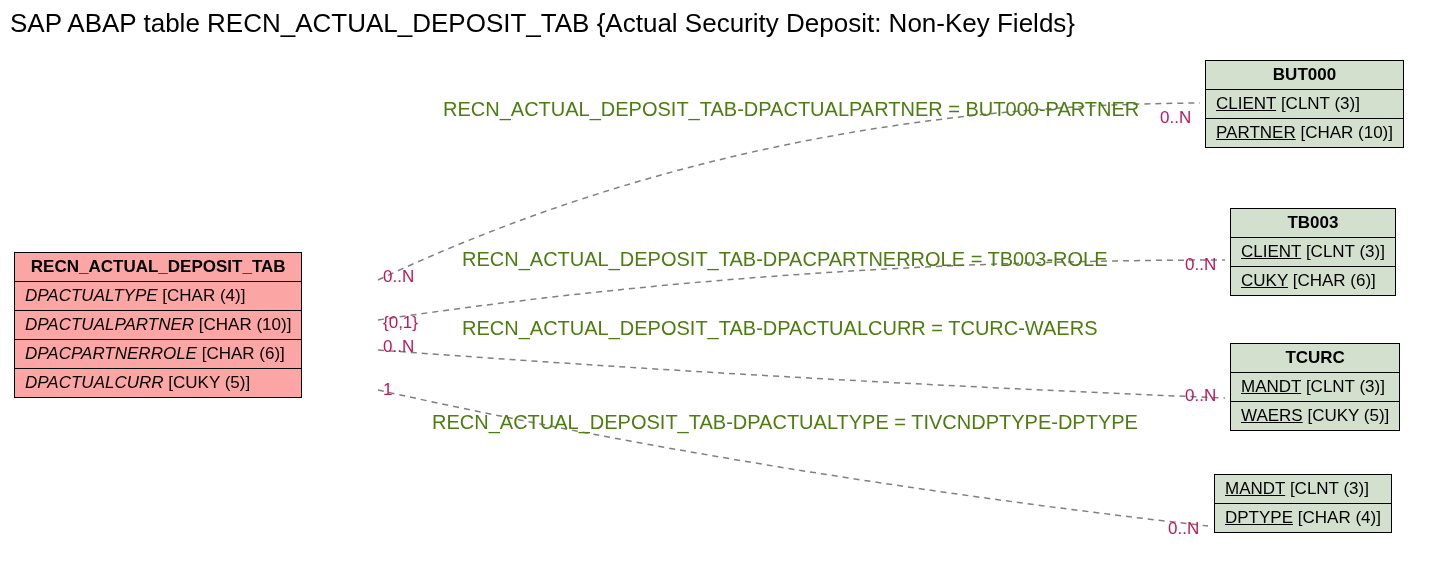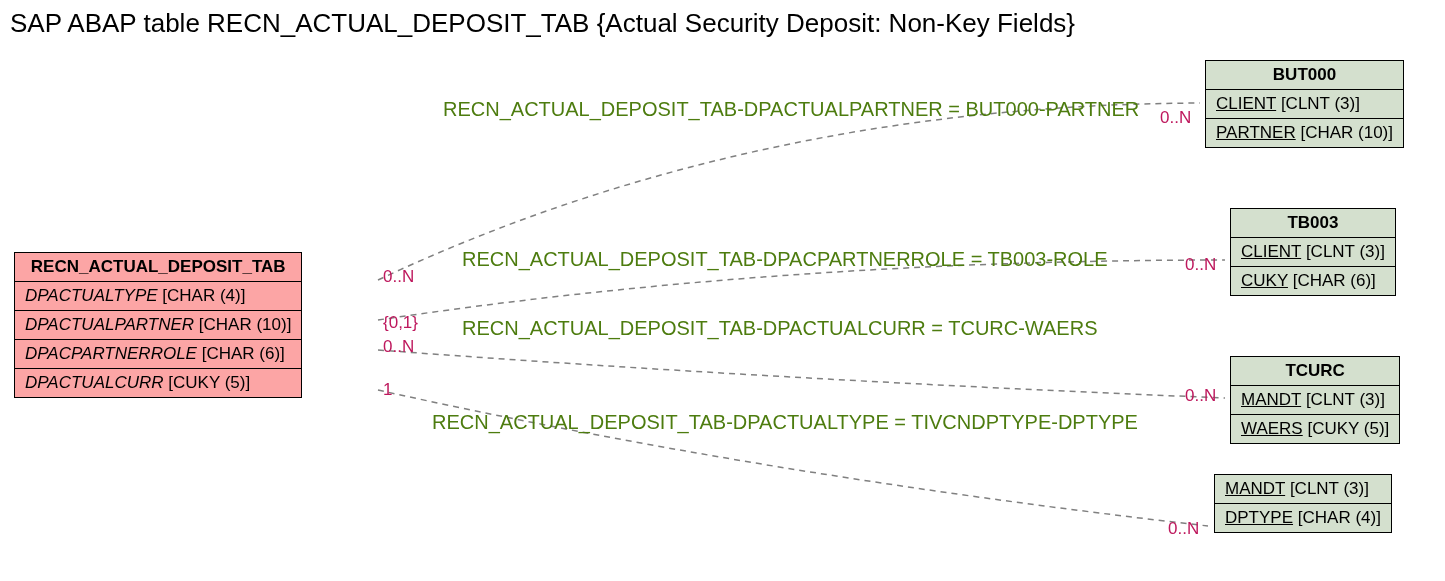--- a/index.html
+++ b/index.html
@@ -150,7 +150,7 @@
 </tbody>
   </table>
 
-<table class="entity ref" style="left:1230px; top:356px;">
+<table class="entity ref" style="left:1230px; top:343px;">
   <tbody>
       <tr>
         <th>TCURC</th>

